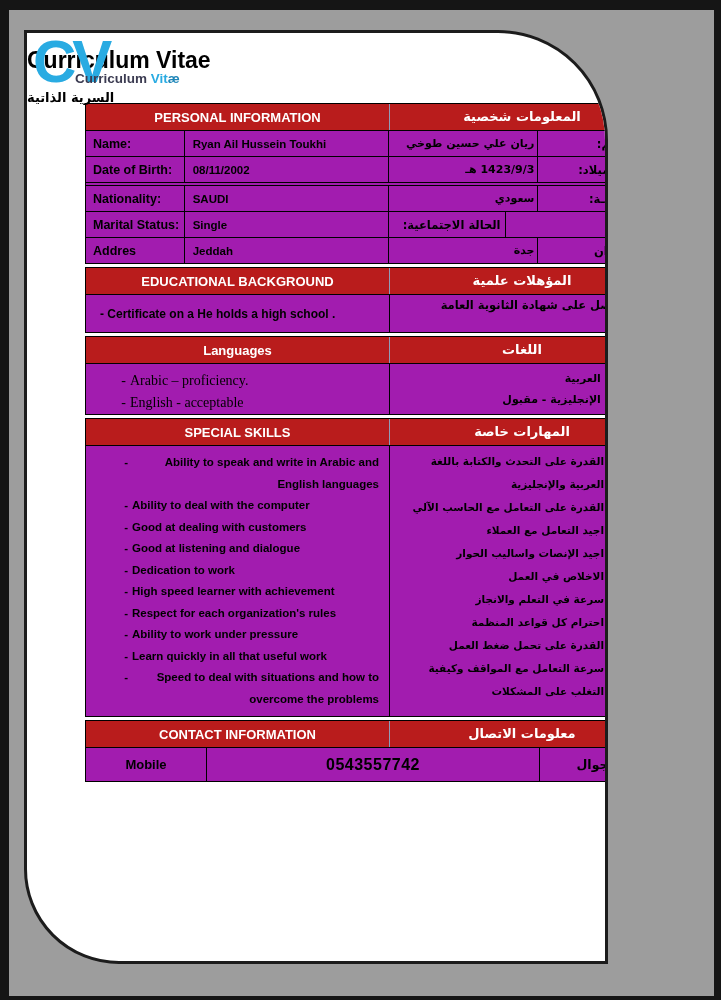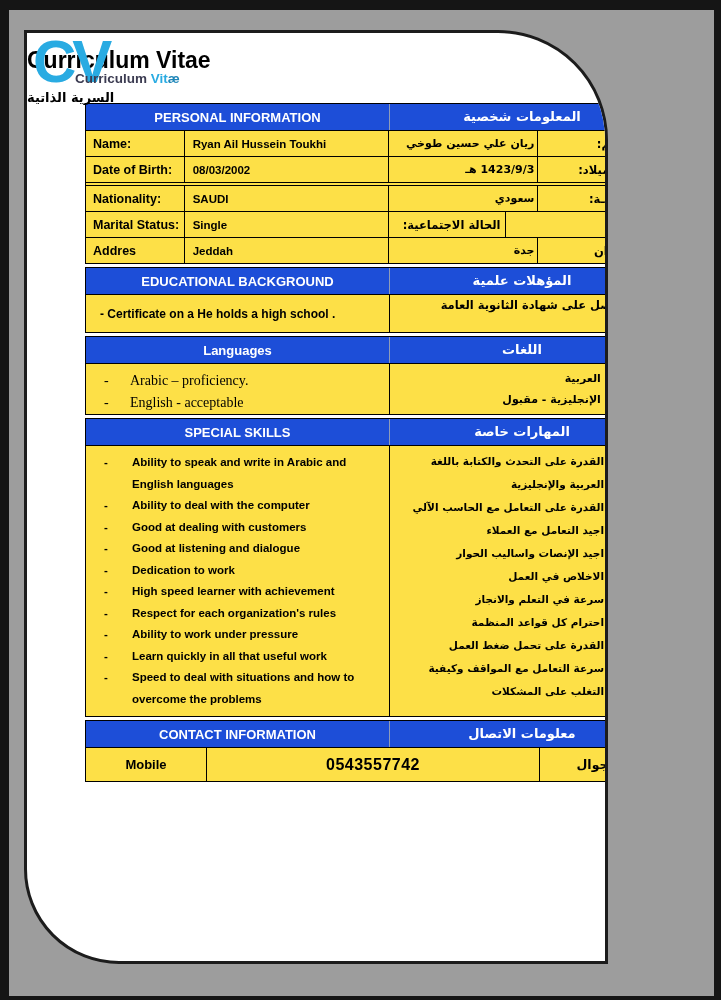--- a/index.html
+++ b/index.html
@@ -25,7 +25,7 @@
   .doc{margin:6px 0 0 58px;width:570px;color:#000;}
   .sect{border:1px solid #000;margin-top:3px;box-sizing:border-box;}
   .sect:first-child{margin-top:0;}
-  .hdr{display:flex;background:#1d4ed8;color:#fff;font-weight:bold;}
+  .hdr{display:flex;background:#b91c1c;color:#fff;font-weight:bold;}
   .h-en{width:303px;text-align:center;padding:6px 0 5px 0;font-size:13px;box-sizing:border-box;}
   .h-ar{flex:1;text-align:center;padding:5px 0 4px 0;font-size:13px;box-sizing:border-box;
         border-left:1px solid #8e9cb8;font-family:"DejaVu Sans",sans-serif;direction:rtl;}

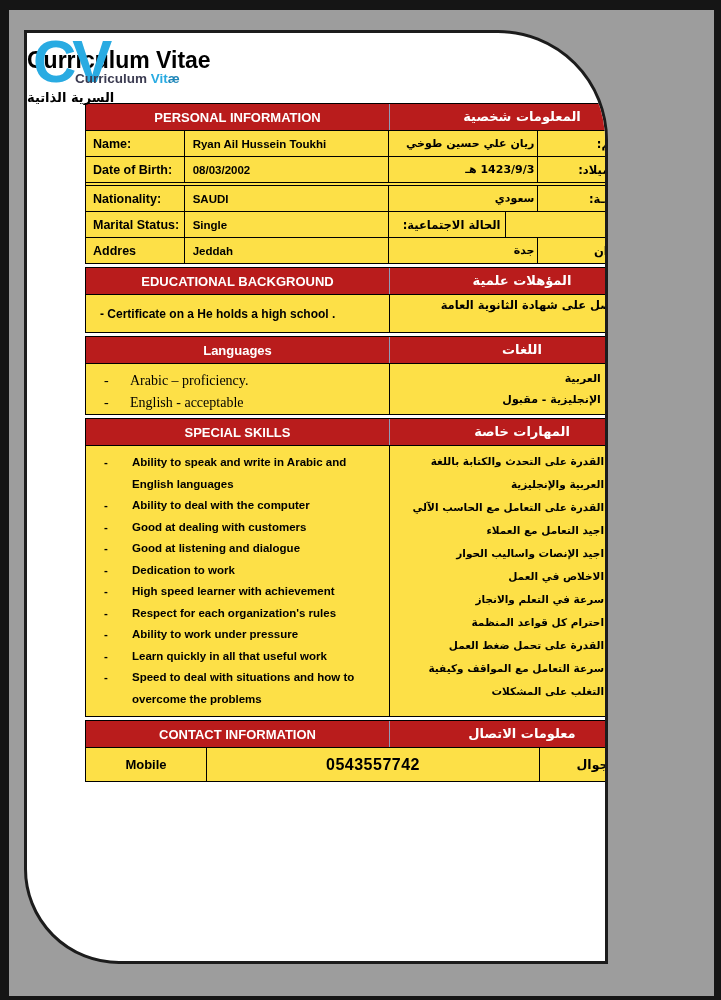--- a/index.html
+++ b/index.html
@@ -30,7 +30,7 @@
   .h-ar{flex:1;text-align:center;padding:5px 0 4px 0;font-size:13px;box-sizing:border-box;
         border-left:1px solid #8e9cb8;font-family:"DejaVu Sans",sans-serif;direction:rtl;}
 
-  .row{display:flex;border-top:1px solid #000;background:#fde047;}
+  .row{display:flex;border-top:1px solid #000;background:#a21caf;text-align:right;}
   .row.split{border-top:4px double #000;}
   .cell{box-sizing:border-box;}
   .vline{border-left:1px solid #000;}

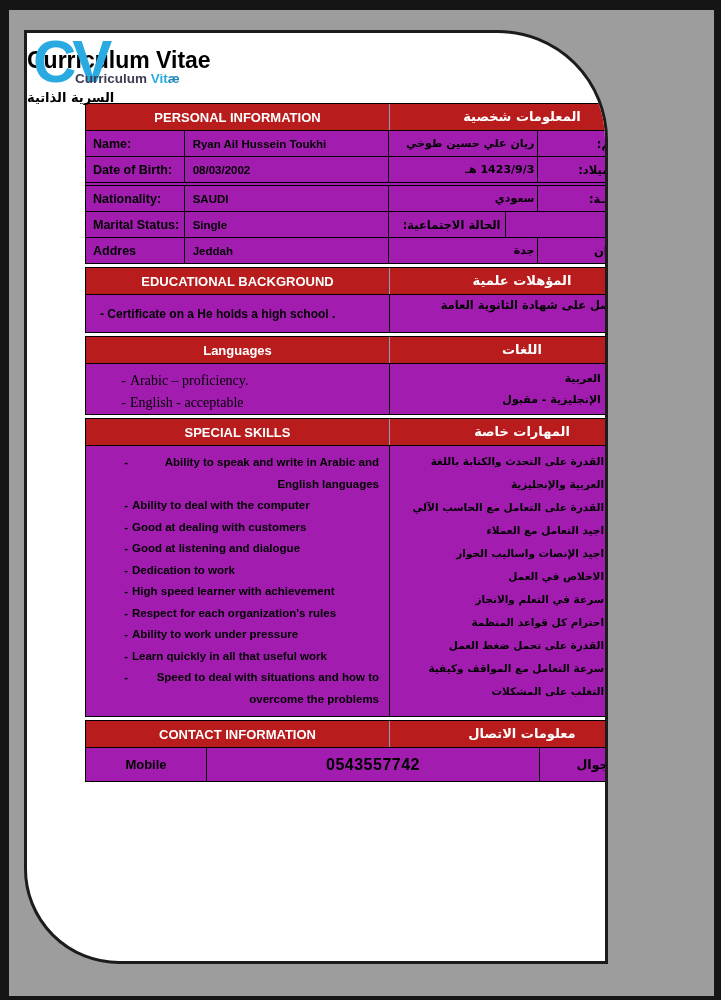--- a/index.html
+++ b/index.html
@@ -115,7 +115,7 @@
         </div>
         <div class="row">
           <div class="cell p-label">Date of Birth:</div>
-          <div class="cell p-val vline">08/03/2002</div>
+          <div class="cell p-val vline">08/11/2002</div>
           <div class="cell p-var vline">1423/9/3 هـ</div>
           <div class="cell p-lar vline">تاريخ الميلاد:</div>
         </div>

